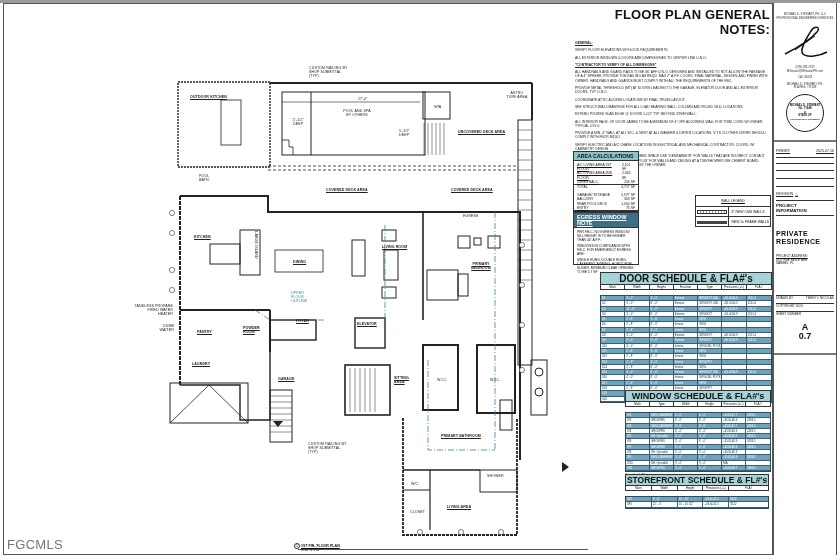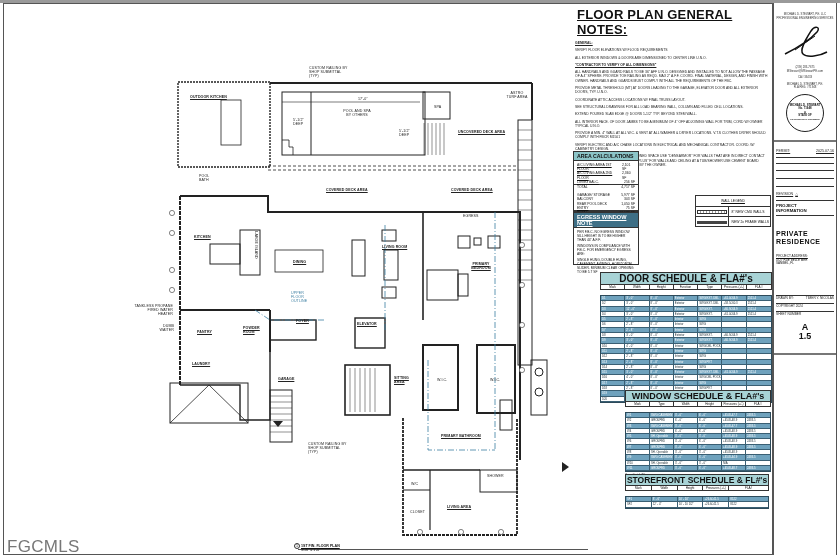--- a/index.html
+++ b/index.html
@@ -13,7 +13,7 @@
   .lbl.nu { text-decoration: none; font-weight: normal; }
   .lbl.blue { color: #3b7ea1; text-decoration: none; font-weight: normal; }
   .notes { position: absolute; left: 573px; top: 4px; width: 197px; }
-  .notes h1 { font-size: 13px; font-weight: bold; text-decoration: underline; letter-spacing: 0.2px; margin: 3px 0 4px 4px; }
+  .notes h1 { font-size: 13px; font-weight: bold; letter-spacing: 0.2px; margin: 3px 0 4px 14px; text-align: right; }
   .notes p { font-size: 3.4px; line-height: 4.3px; margin: 0 0 3px 2px; color: #222; }
   .notes p.ul { text-decoration: underline; font-weight: bold; }
   .box { position: absolute; border: 1px solid #333; background: #fff; }

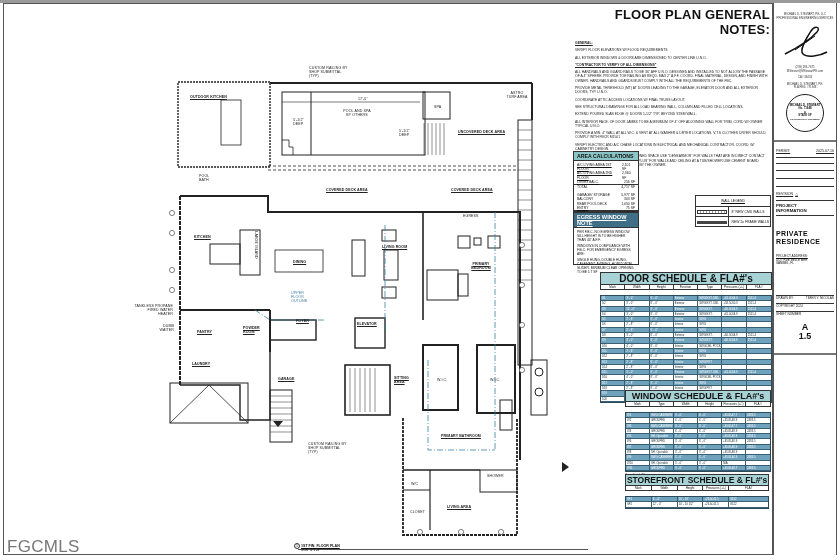--- a/index.html
+++ b/index.html
@@ -714,7 +714,7 @@
     <div class="tb-line" style="margin-top:2px;border-top-width:1.5px;"></div>
     <div class="tb-field" style="text-decoration:none;font-size:3.2px;">SHEET NUMBER</div>
     <div class="tb-sheet" style="margin-top:6px;">A</div>
-    <div class="tb-sheet">1.5</div>
+    <div class="tb-sheet">0.7</div>
     <div class="tb-thick" style="margin-top:12px;"></div>
   </div>
 </div>

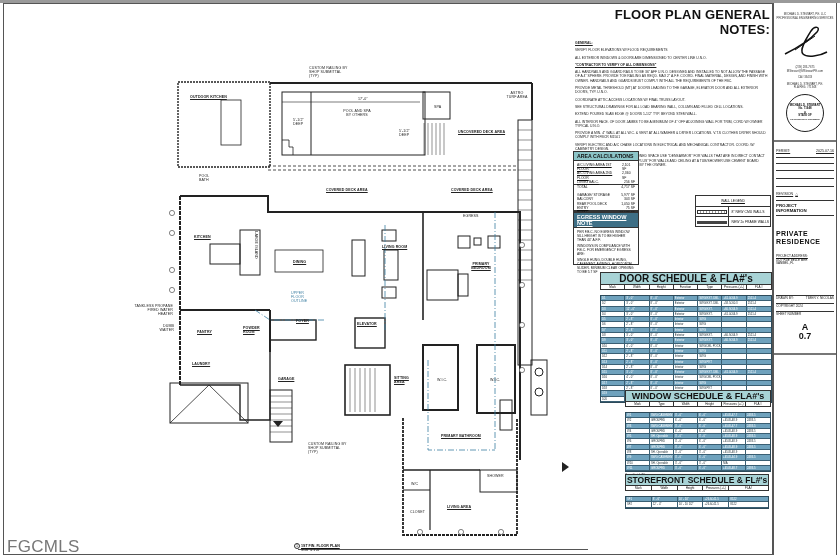--- a/index.html
+++ b/index.html
@@ -50,7 +50,7 @@
   .tb-field { font-size: 3.6px; padding: 0 2px; line-height: 5px; display: flex; justify-content: space-between; text-decoration: underline; color: #222; }
   .tb-big { font-size: 7px; font-weight: bold; padding-left: 2px; line-height: 8px; letter-spacing: 0.4px; }
   .tb-sheet { font-size: 9px; font-weight: bold; text-align: center; line-height: 9px; }
-  .watermark { position: absolute; left: 7px; top: 537px; font-size: 17px; color: #777; letter-spacing: 0.3px; }
+  .watermark { position: absolute; left: 7px; top: 537px; font-size: 13px; color: #777; letter-spacing: 0.3px; }
   .plan-title { position: absolute; left: 294px; top: 545px; font-size: 3.6px; line-height: 3.8px; }
   .plan-title b { text-decoration: underline; }
   .plan-title-line { position: absolute; left: 290px; top: 554px; width: 290px; height: 1px; background: #555; }

